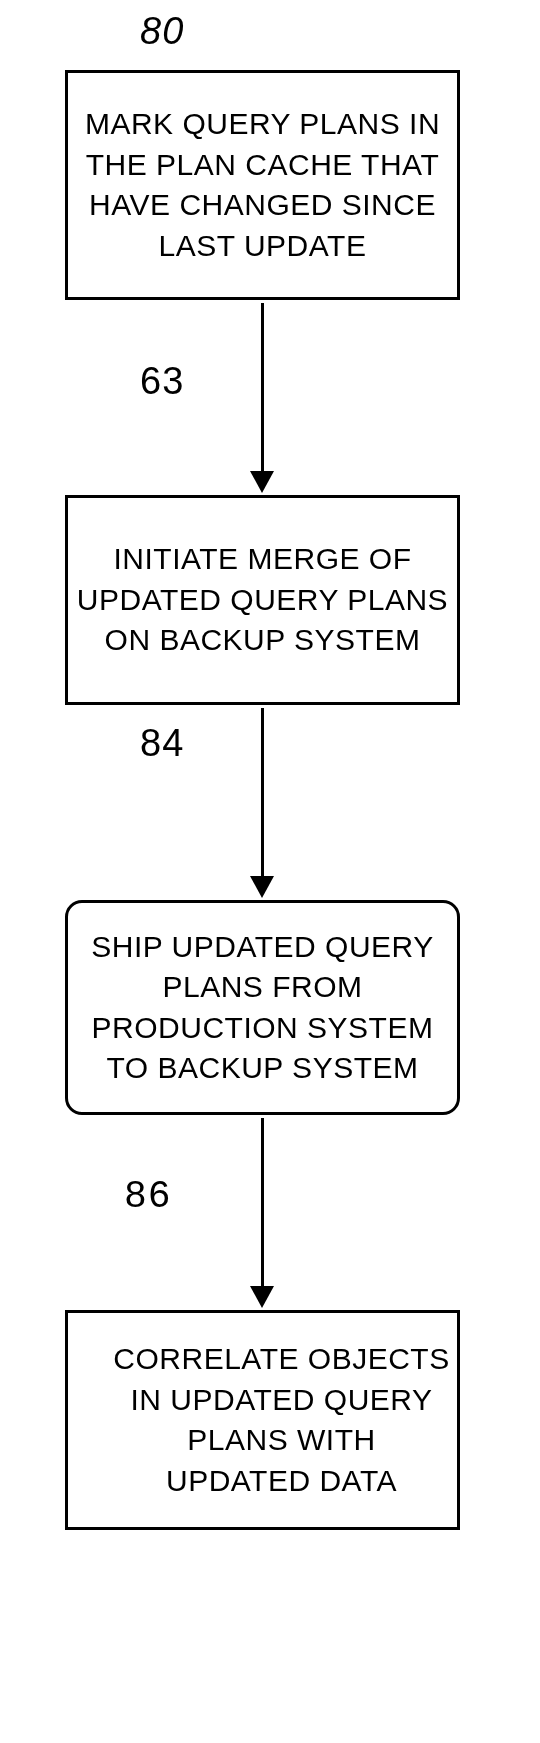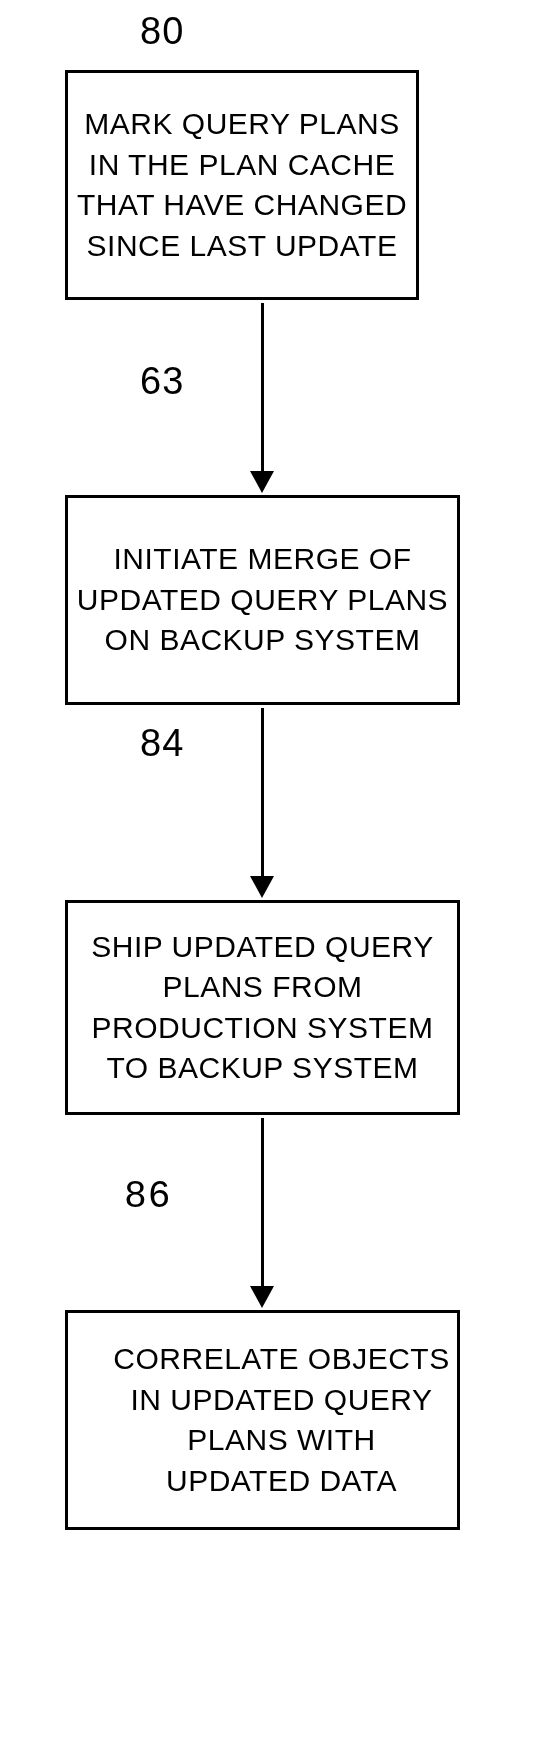--- a/index.html
+++ b/index.html
@@ -59,7 +59,7 @@
 
 <div class="canvas">
 
-  <div class="num" style="left:140px; top:10px;">80</div>
+  <div class="num" style="left:140px; top:10px;font-style:italic;">80</div>
   <div class="box" style="left:65px; top:70px; width:354px; height:230px;">
     <span>MARK QUERY PLANS IN THE PLAN CACHE THAT HAVE CHANGED SINCE LAST UPDATE</span>
   </div>

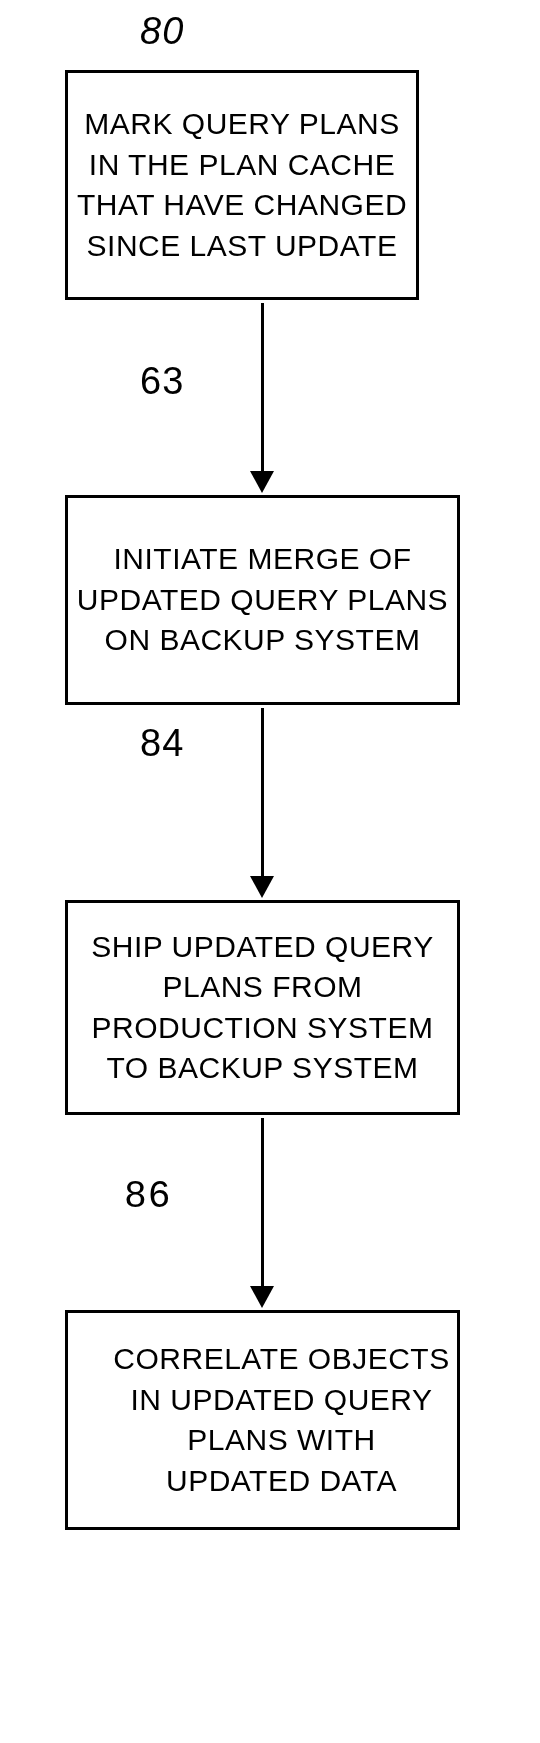--- a/index.html
+++ b/index.html
@@ -60,7 +60,7 @@
 <div class="canvas">
 
   <div class="num" style="left:140px; top:10px;font-style:italic;">80</div>
-  <div class="box" style="left:65px; top:70px; width:354px; height:230px;">
+  <div class="box" style="left:65px; top:70px; width:395px; height:230px;">
     <span>MARK QUERY PLANS IN THE PLAN CACHE THAT HAVE CHANGED SINCE LAST UPDATE</span>
   </div>
 

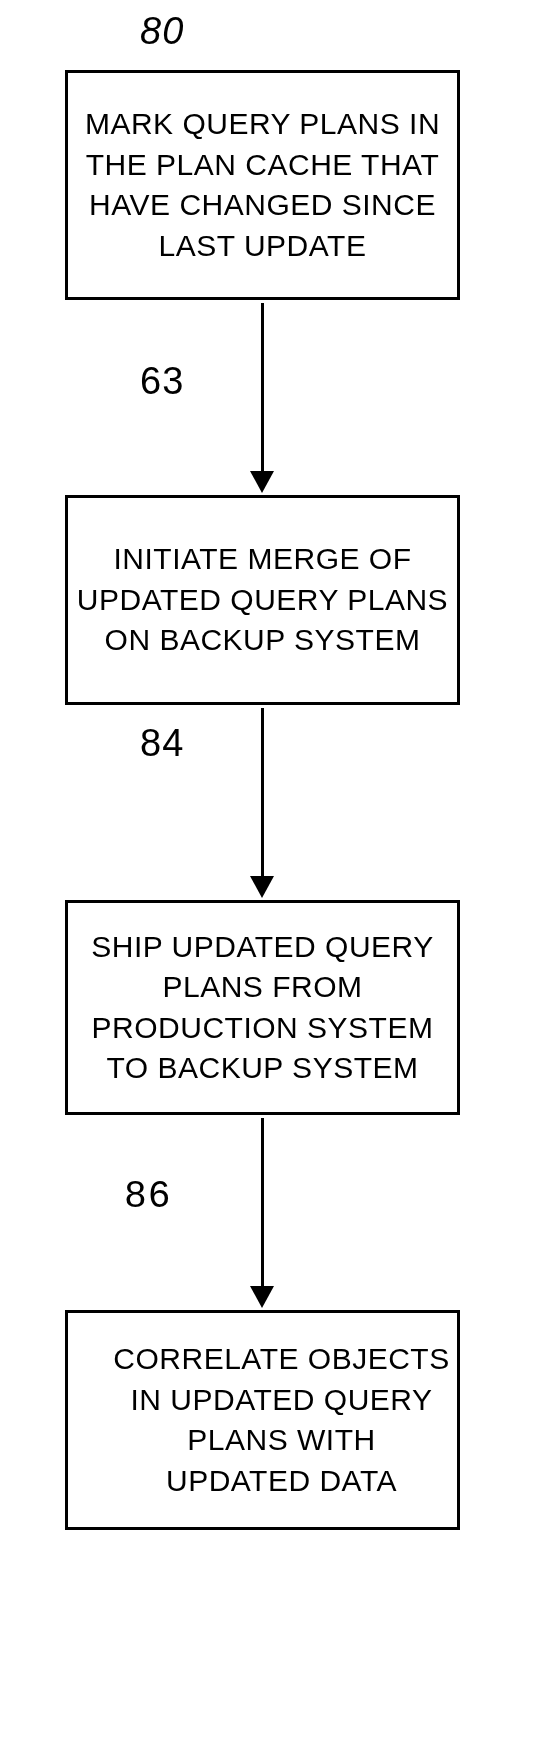--- a/index.html
+++ b/index.html
@@ -76,7 +76,7 @@
   <div class="arrow-head" style="left:250px; top:876px;"></div>
 
   <div class="num" style="left:140px; top:722px;">84</div>
-  <div class="box" style="left:65px; top:900px; width:395px; height:215px;">
+  <div class="box" style="left:65px; top:900px; width:395px; height:215px;border-radius:17px;">
     <span>SHIP UPDATED QUERY PLANS FROM PRODUCTION SYSTEM TO BACKUP SYSTEM</span>
   </div>
 

